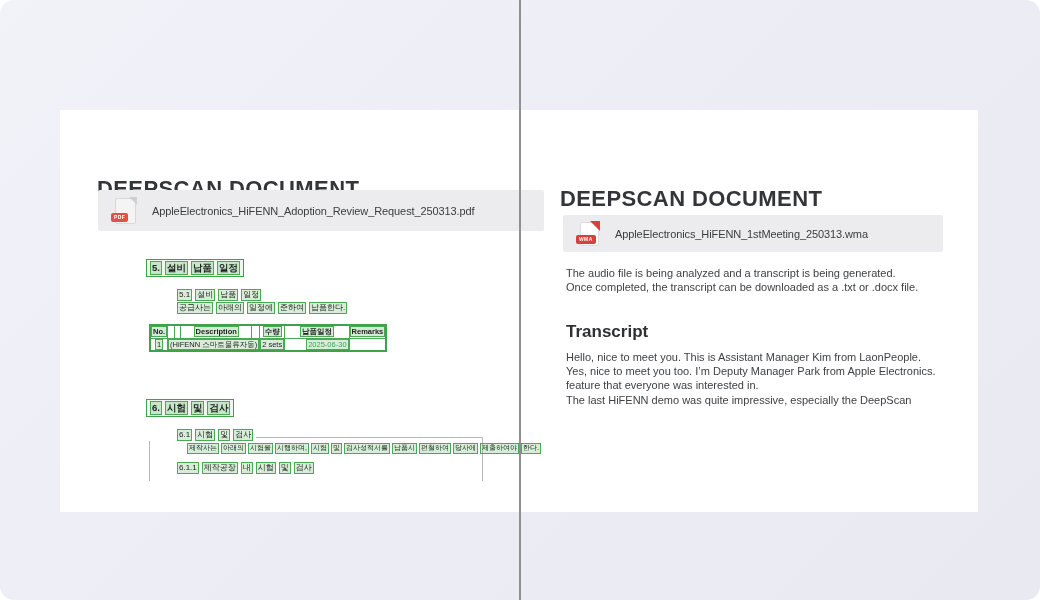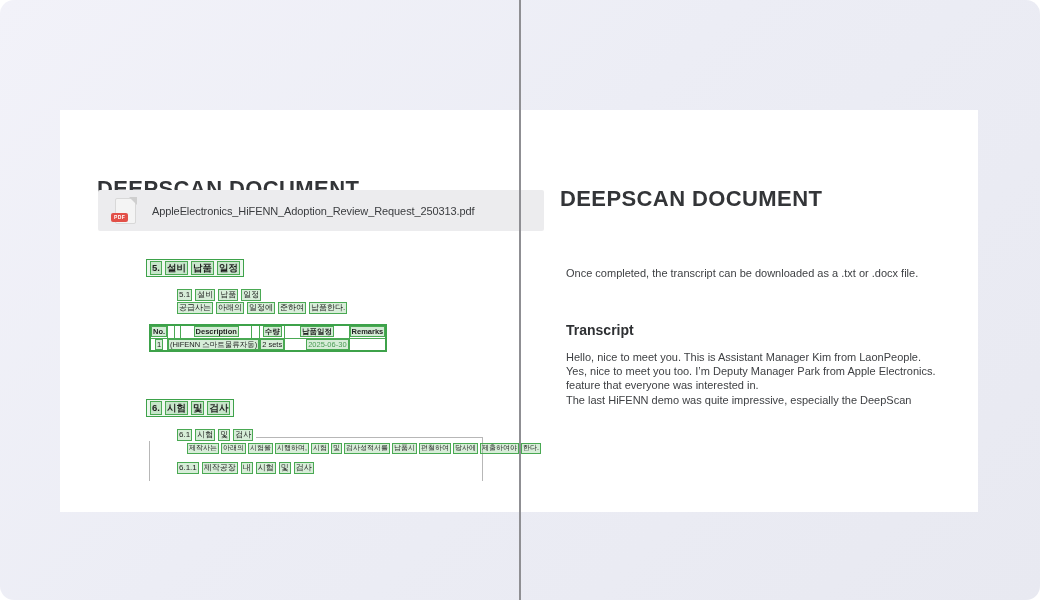--- a/index.html
+++ b/index.html
@@ -164,6 +164,14 @@
 
   <div class="panel-title title-right">DEEPSCAN DOCUMENT</div>
 
+  <div class="file-chip chip-right">
+    <span class="icon-doc" style="width:19px;height:24px;">
+      <span class="sheet" style="background:#ffffff;border-color:#e0dcdc;"></span>
+      <span class="fold fold-red"></span>
+      <span class="badge badge-wma">WMA</span>
+    </span>
+    <span class="file-name">AppleElectronics_HiFENN_1stMeeting_250313.wma</span>
+  </div>
 
   <div class="status-text">
     <div>Once completed, the transcript can be downloaded as a .txt or .docx file.</div>

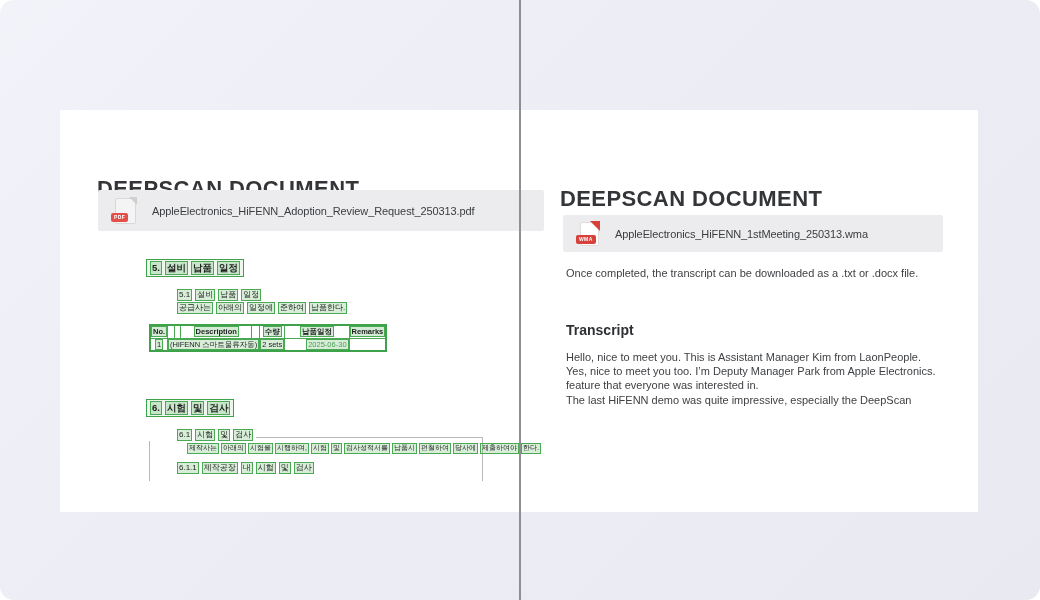--- a/index.html
+++ b/index.html
@@ -174,6 +174,7 @@
   </div>
 
   <div class="status-text">
+    <div>The audio file is being analyzed and a transcript is being generated.</div>
     <div>Once completed, the transcript can be downloaded as a .txt or .docx file.</div>
   </div>
 

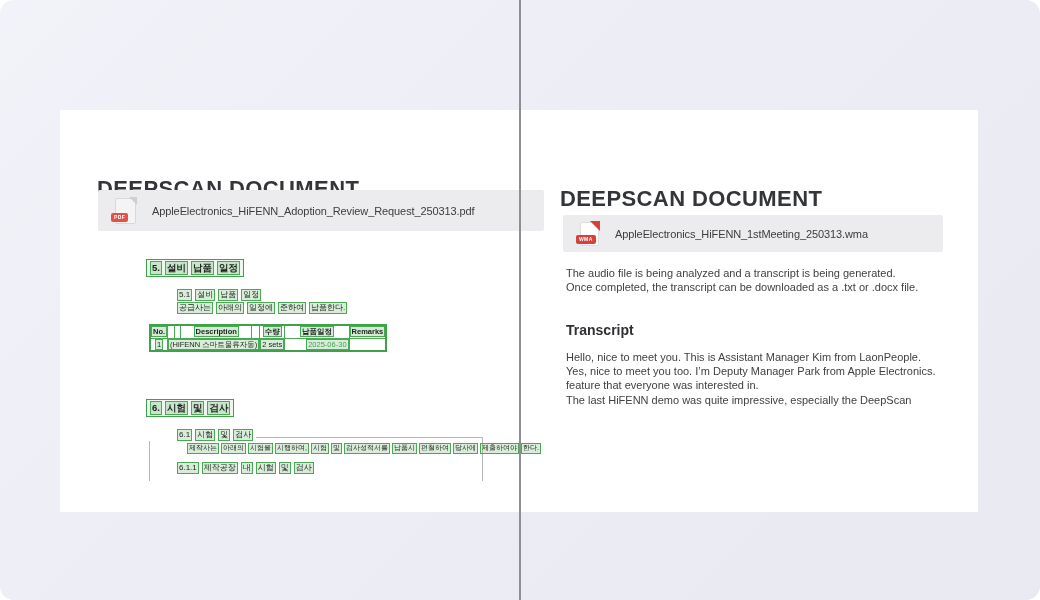--- a/index.html
+++ b/index.html
@@ -29,7 +29,7 @@
   .badge-wma{background:#d6413c;left:-4px;}
   
   .status-text{position:absolute;left:566px;top:267px;font-size:11px;line-height:13.5px;color:#3f4144;}
-  .transcript-h{position:absolute;left:566px;top:322px;font-size:14px;font-weight:700;color:#2e3033;}
+  .transcript-h{position:absolute;left:566px;top:322px;font-size:17px;font-weight:700;color:#2e3033;}
   .transcript-p{position:absolute;left:566px;top:350px;font-size:11px;line-height:14.2px;color:#3f4144;}
   
   .scan{position:absolute;left:0;top:0;}

